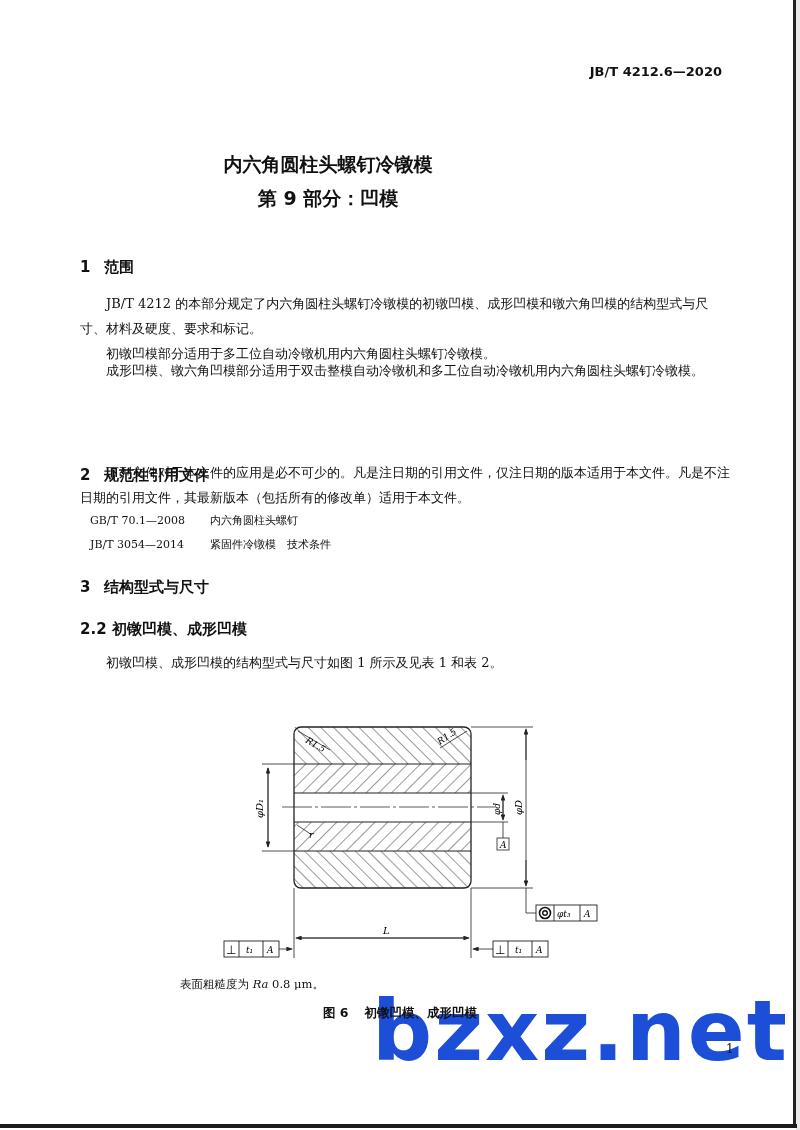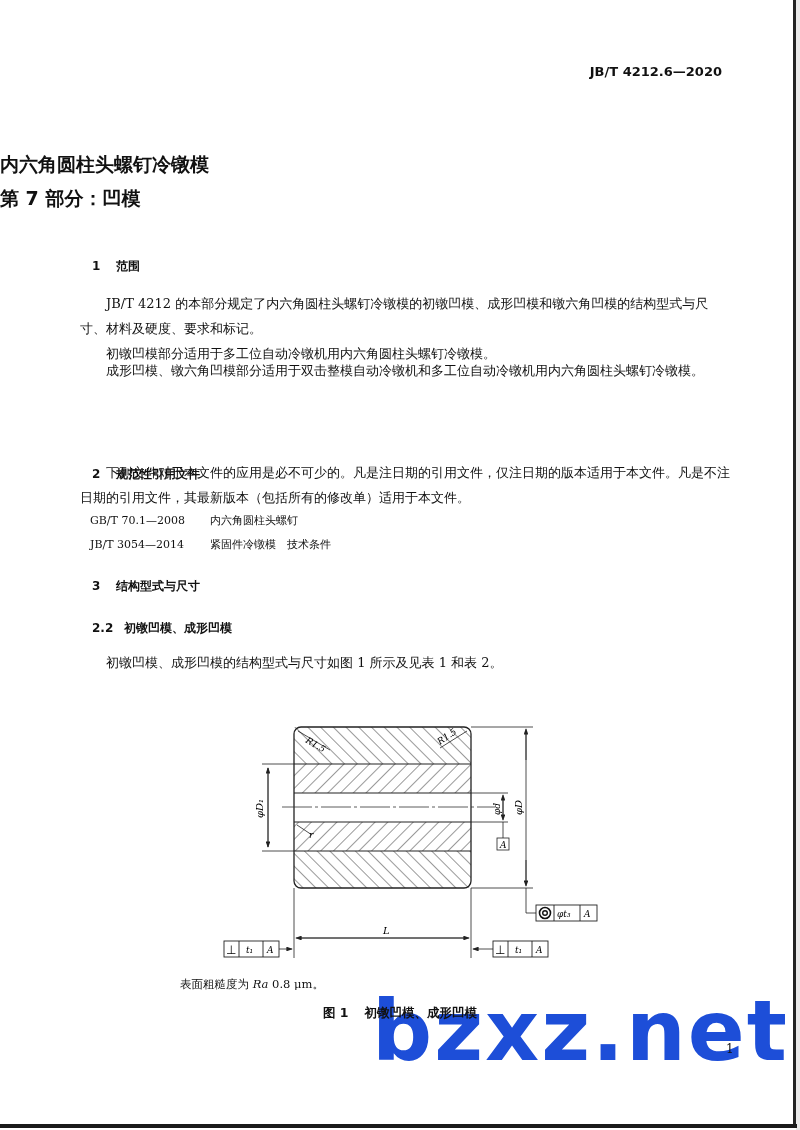--- a/index.html
+++ b/index.html
@@ -16,7 +16,7 @@
     font-family: "DejaVu Sans", "Liberation Sans", sans-serif; font-weight: bold; font-size: 13px;
   }
   .title {
-    position: absolute; left: 0; width: 656px; text-align: left;
+    position: absolute; left: 0; width: 656px; text-align: center;
     font-family: "DejaVu Sans", "Liberation Sans", sans-serif; font-weight: bold; font-size: 19px;
   }
   .h1 {

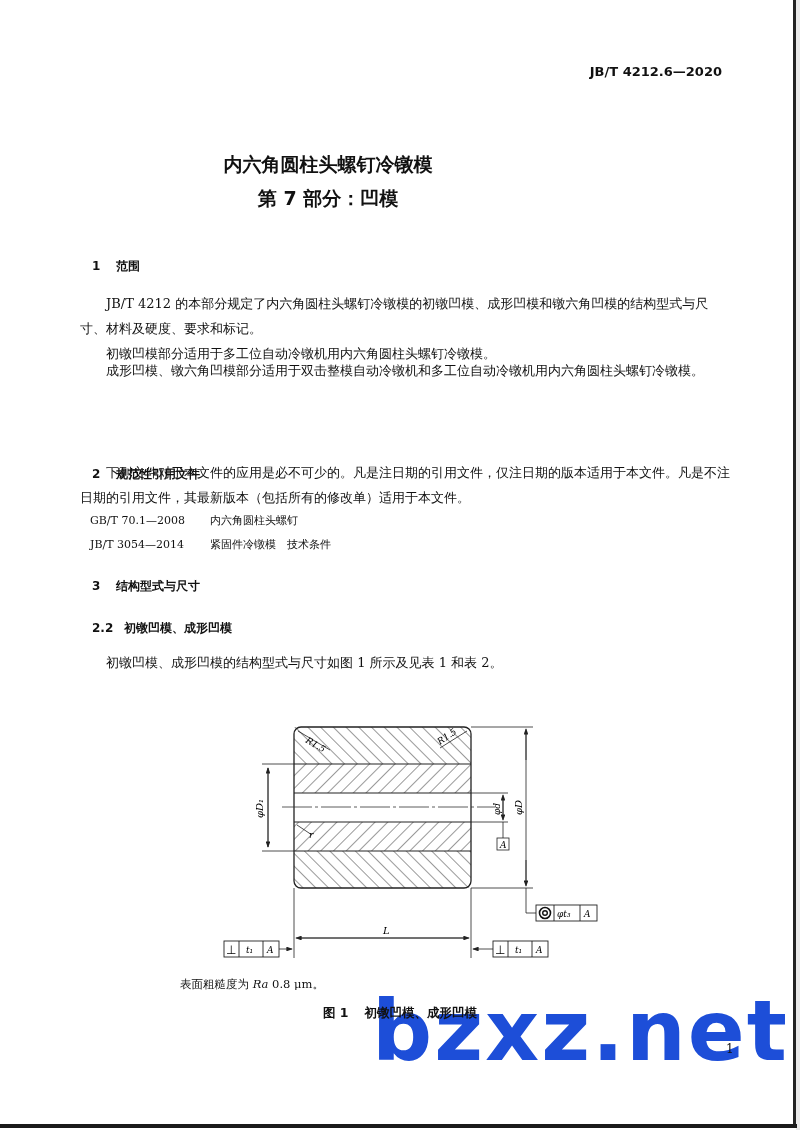--- a/index.html
+++ b/index.html
@@ -61,7 +61,7 @@
 <div class="std-code">JB/T 4212.6—2020</div>
 
 <div class="title" style="top:152px;">内六角圆柱头螺钉冷镦模</div>
-<div class="title" style="top:186px;">第 7 部分：凹模</div>
+<div class="title" style="top:186px;">第 9 部分：凹模</div>
 
 <div class="h1" style="top:258px;">
   <span class="num">1</span><span>范围</span>

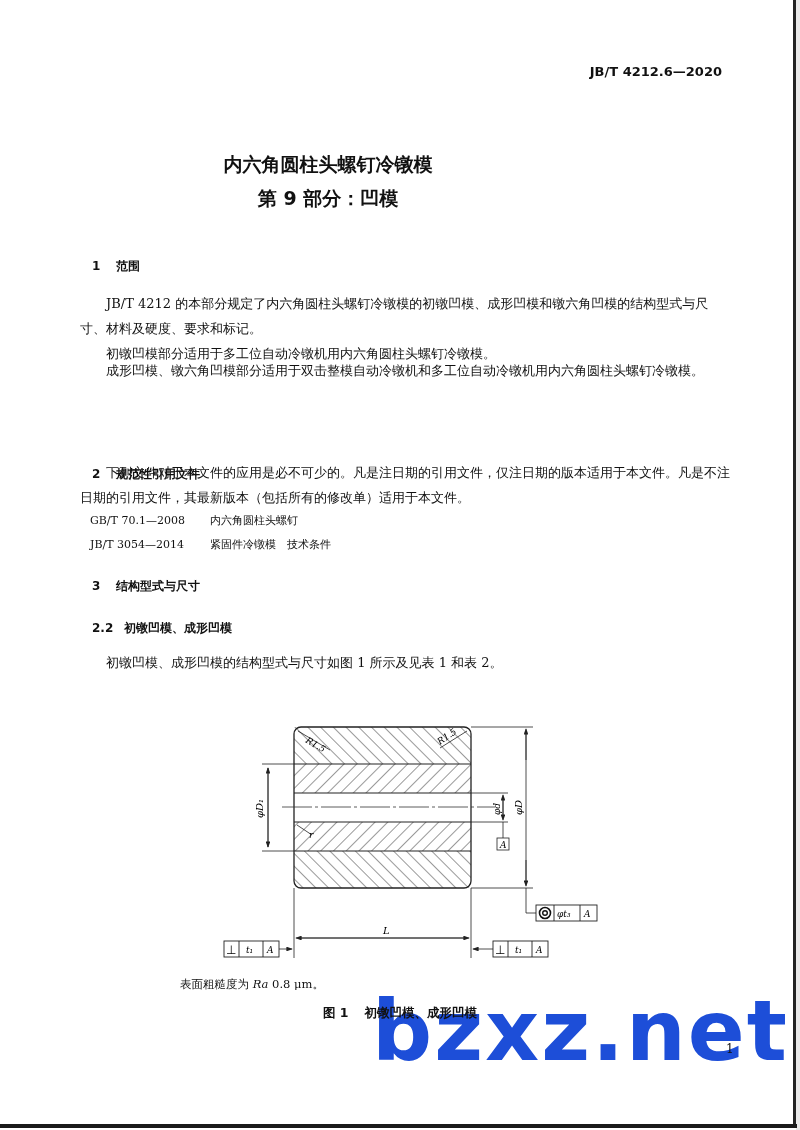--- a/index.html
+++ b/index.html
@@ -20,8 +20,8 @@
     font-family: "DejaVu Sans", "Liberation Sans", sans-serif; font-weight: bold; font-size: 19px;
   }
   .h1 {
-    position: absolute; left: 92px;
-    font-family: "DejaVu Sans", "Liberation Sans", sans-serif; font-weight: bold; font-size: 12px;
+    position: absolute; left: 80px;
+    font-family: "DejaVu Sans", "Liberation Sans", sans-serif; font-weight: bold; font-size: 15px;
   }
   .h1 .num { display: inline-block; width: 24px; }
   .h2 .num { width: 32px; }

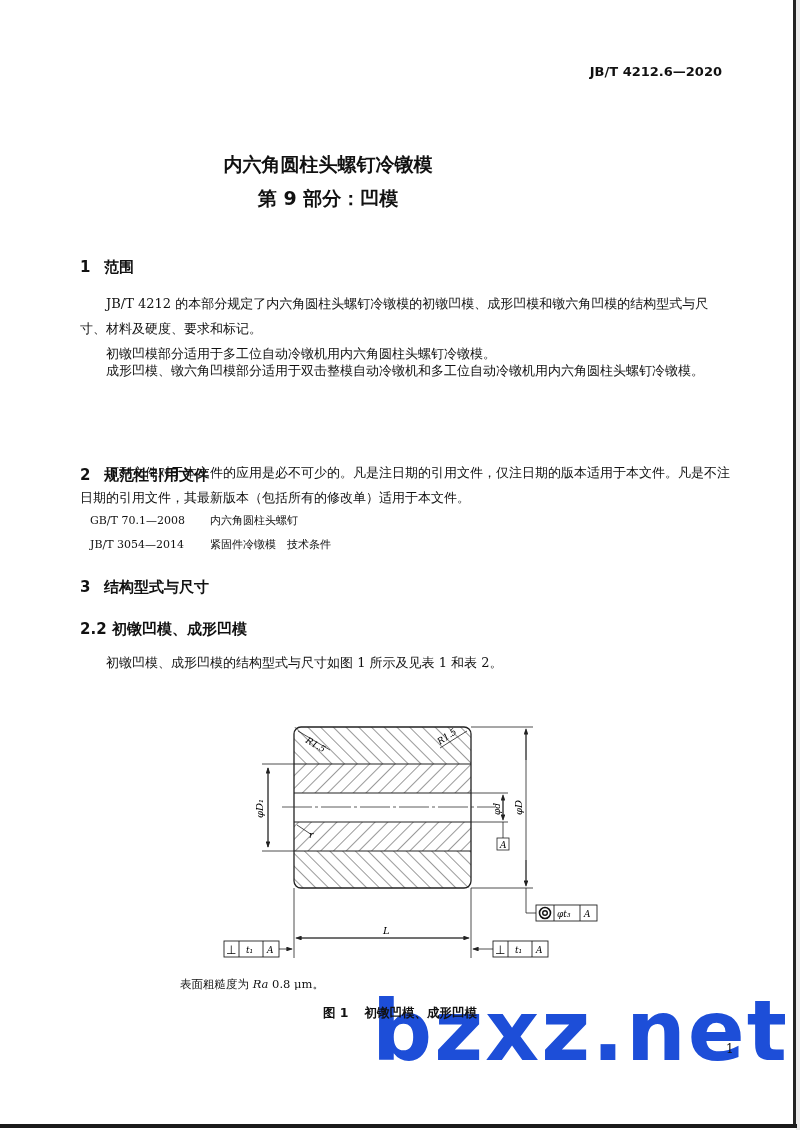--- a/index.html
+++ b/index.html
@@ -194,7 +194,7 @@
 </div>
 
 <div class="caption">
-  <span class="num">图 1</span><span>初镦凹模、成形凹模</span>
+  <span class="num">图 6</span><span>初镦凹模、成形凹模</span>
 </div>
 
 <div class="page-num">1</div>

